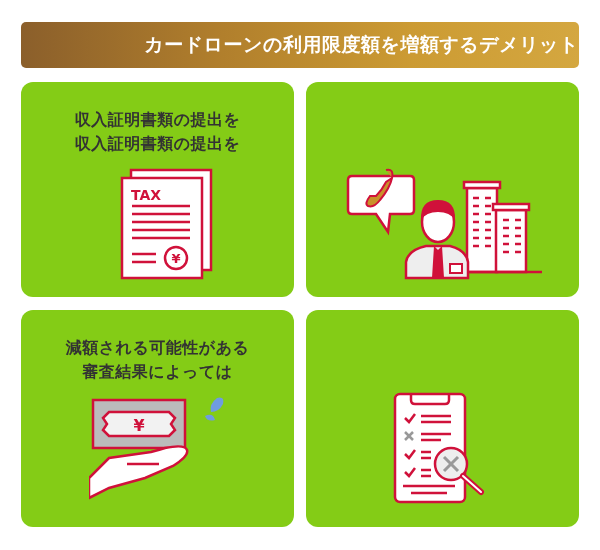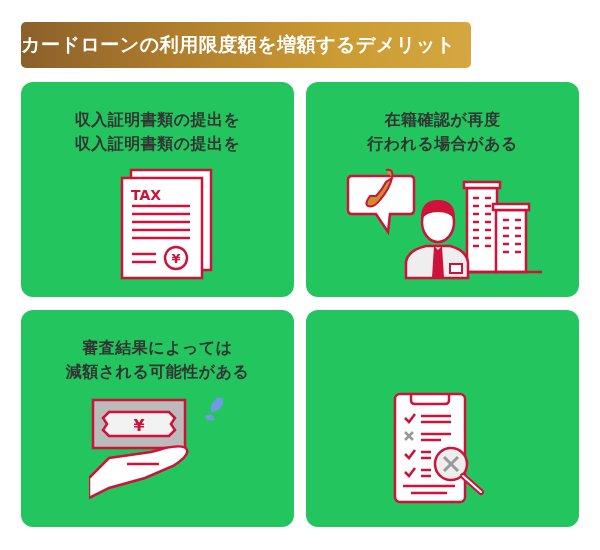--- a/index.html
+++ b/index.html
@@ -10,10 +10,10 @@
     }
     .page { position: relative; width: 600px; height: 550px; }
     .banner {
-      position: absolute; left: 21px; top: 22px; width: 450px; height: 46px;
+      position: absolute; left: 21px; top: 22px; width: 558px; height: 46px;
       border-radius: 5px;
       background: linear-gradient(90deg, #8b5f2b 0%, #b07e2c 35%, #cc9b33 70%, #d4a740 100%);
-      display: flex; align-items: center; justify-content: flex-start;
+      display: flex; align-items: center; justify-content: flex-end;
     }
     .banner-title {
       color: #ffffff; font-weight: bold; font-size: 19px; letter-spacing: 0.5px;

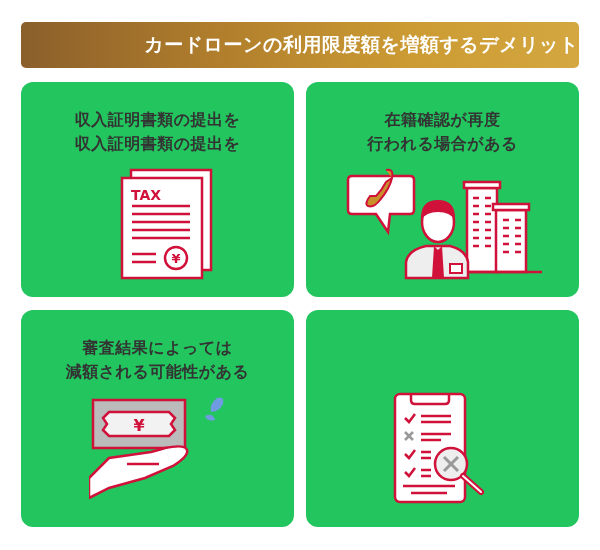--- a/index.html
+++ b/index.html
@@ -19,7 +19,7 @@
       color: #ffffff; font-weight: bold; font-size: 19px; letter-spacing: 0.5px;
     }
     .panel {
-      position: absolute; background: #22c55e; border-radius: 12px;
+      position: absolute; background: #84cc16; border-radius: 12px;
     }
     .p1 { left: 21px; top: 82px; width: 273px; height: 215px; }
     .p2 { left: 306px; top: 82px; width: 273px; height: 215px; }

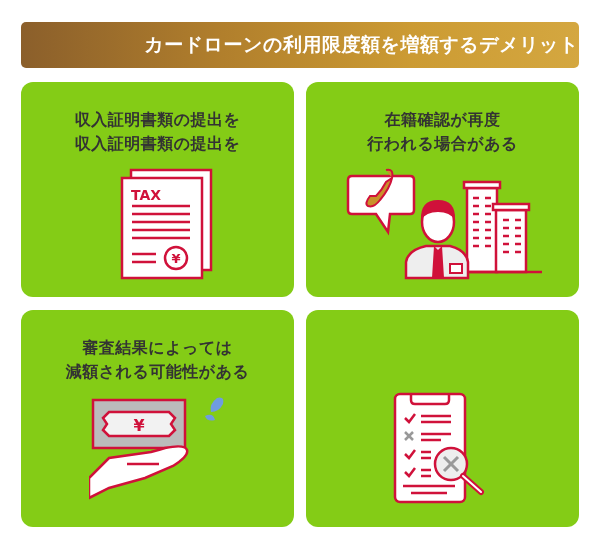--- a/index.html
+++ b/index.html
@@ -72,10 +72,6 @@
   </div>
 
   <div class="panel p2">
-    <div class="caption">
-      <span>在籍確認が再度</span>
-      <span>行われる場合がある</span>
-    </div>
     <div class="icon">
       <svg width="200" height="115" viewBox="0 0 200 115">
 

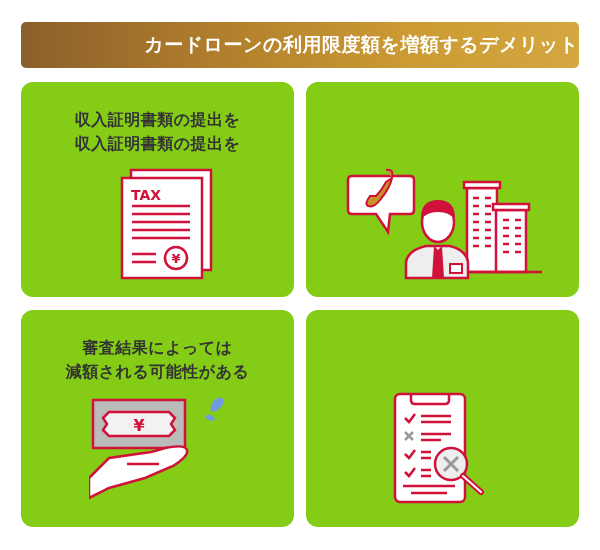--- a/index.html
+++ b/index.html
@@ -126,8 +126,8 @@
 
   <div class="panel p3">
     <div class="caption">
+      <span>減額される可能性がある</span>
       <span>審査結果によっては</span>
-      <span>減額される可能性がある</span>
     </div>
     <div class="icon">
       <svg width="140" height="115" viewBox="0 0 140 115">

